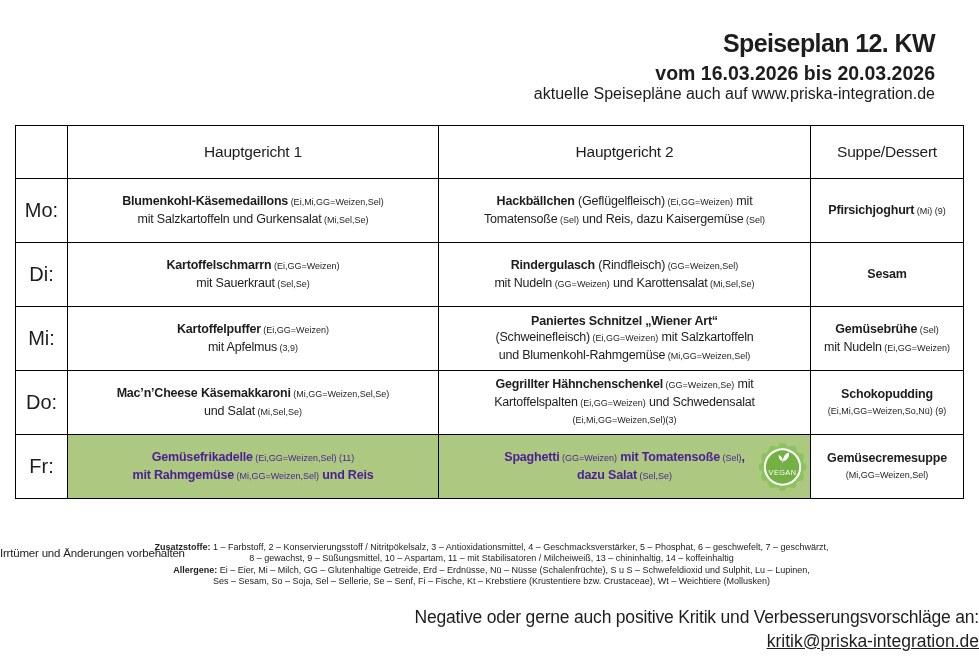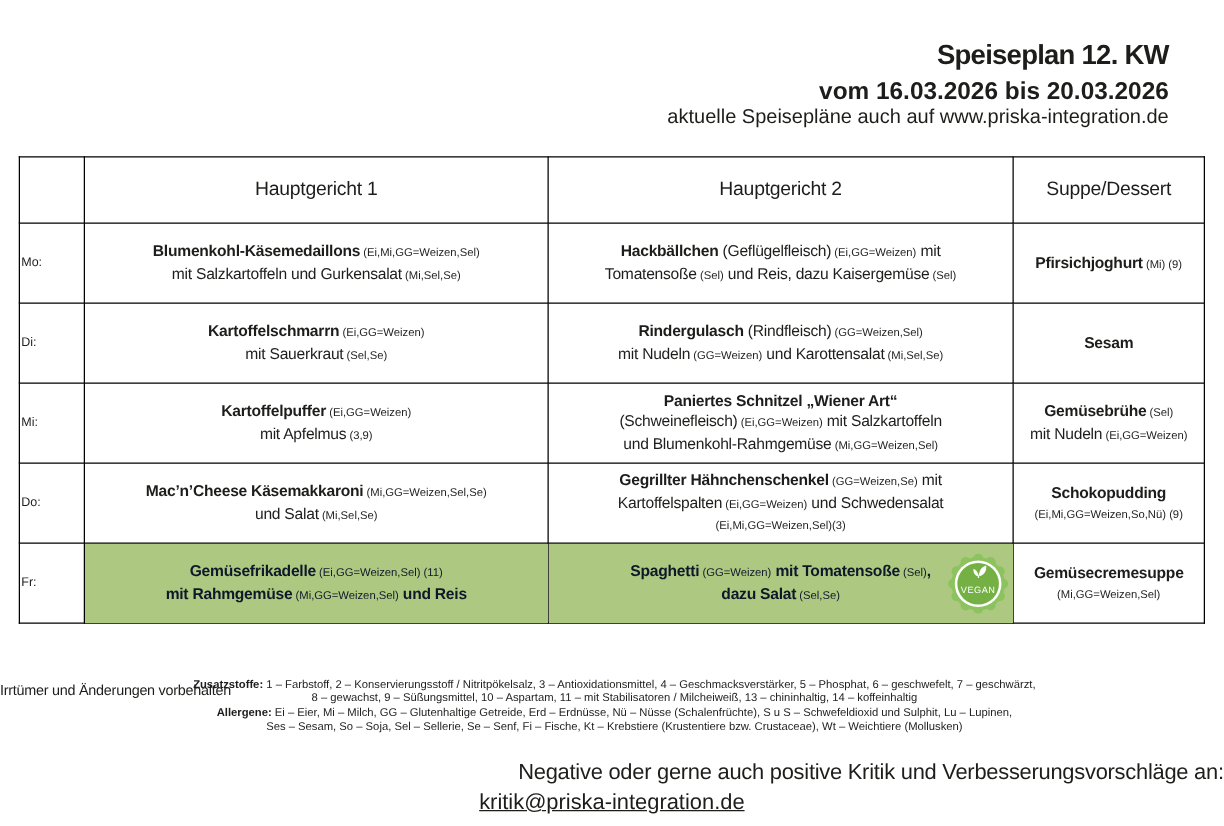--- a/index.html
+++ b/index.html
@@ -9,7 +9,7 @@
     overflow:hidden;
   }
   .header{position:absolute;top:26px;right:44px;text-align:right}
-  .title{font-size:22px;font-weight:700;letter-spacing:-0.6px;line-height:35px}
+  .title{font-size:25px;font-weight:700;letter-spacing:-0.6px;line-height:35px}
   .subtitle{font-size:19.5px;font-weight:700;line-height:25px}
   .note{font-size:16px;font-weight:400;line-height:16px}
 

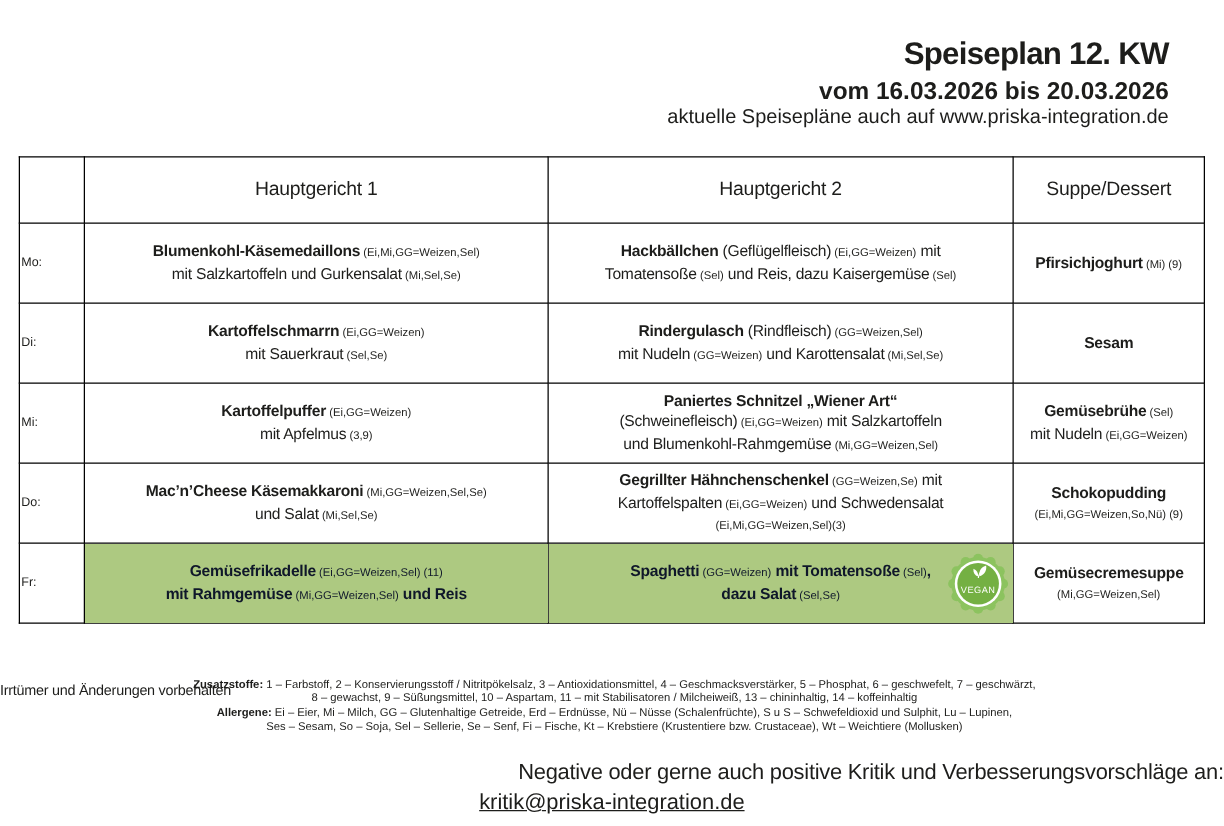--- a/index.html
+++ b/index.html
@@ -21,7 +21,7 @@
   thead tr{height:53px}
   tbody tr{height:64px}
   th{font-weight:400;font-size:15.5px;letter-spacing:-0.2px}
-  td.day{font-size:10px;vertical-align:middle}
+  td.day{font-size:20px;text-align:center;vertical-align:middle}
   td.cell{text-align:center;vertical-align:middle;padding:2px 8px;position:relative}
   .line{line-height:16.5px;font-size:12.5px;letter-spacing:-0.2px}
   .r-b{font-weight:700}

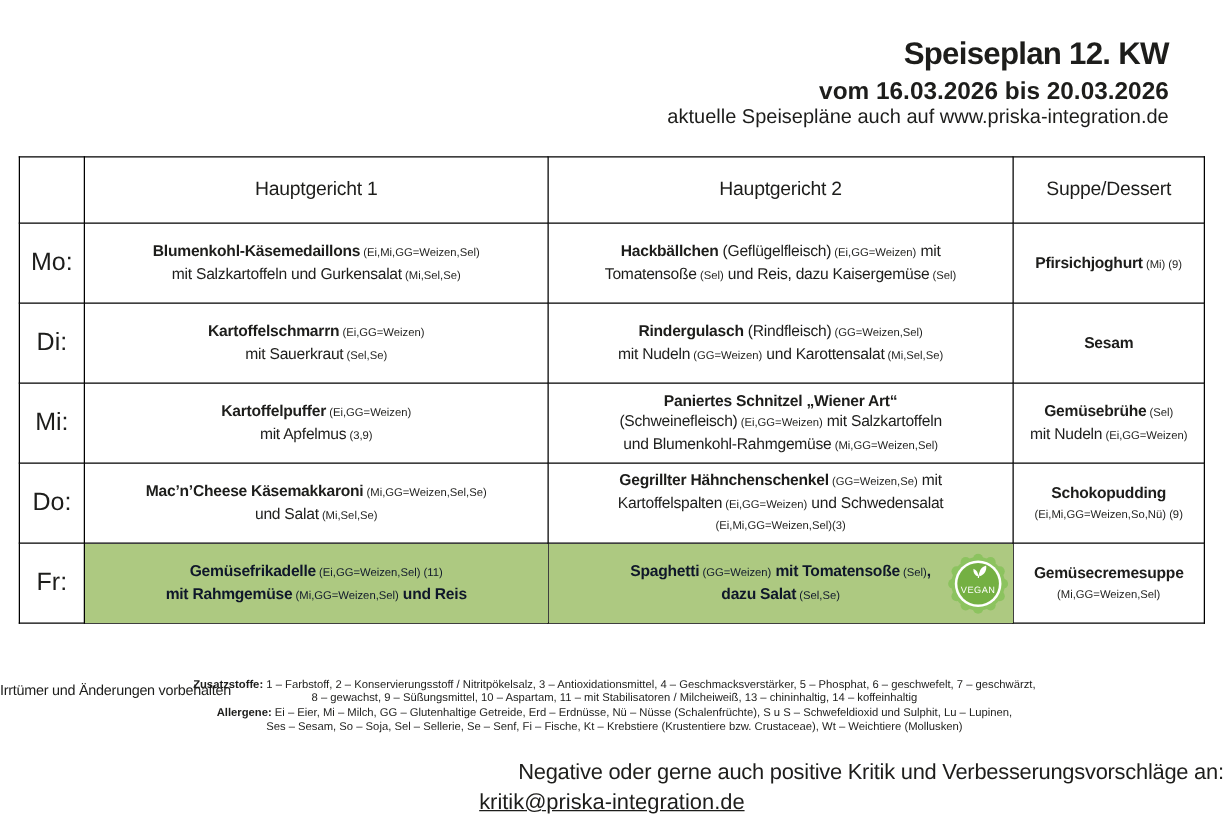--- a/index.html
+++ b/index.html
@@ -27,7 +27,7 @@
   .r-b{font-weight:700}
   .r-n{font-weight:400}
   .r-sm{font-size:9px;font-weight:400;letter-spacing:0}
-  td.green{background:var(--green,#adc981);color:#0f172a}
+  td.green{background:var(--green,#adc981);color:#4c1d95}
   .vegan-badge{position:absolute;right:3px;top:50%;transform:translateY(-50%);width:49px;height:49px}
 
   .disclaimer{position:absolute;top:547px;left:0;width:100%;text-align:left;

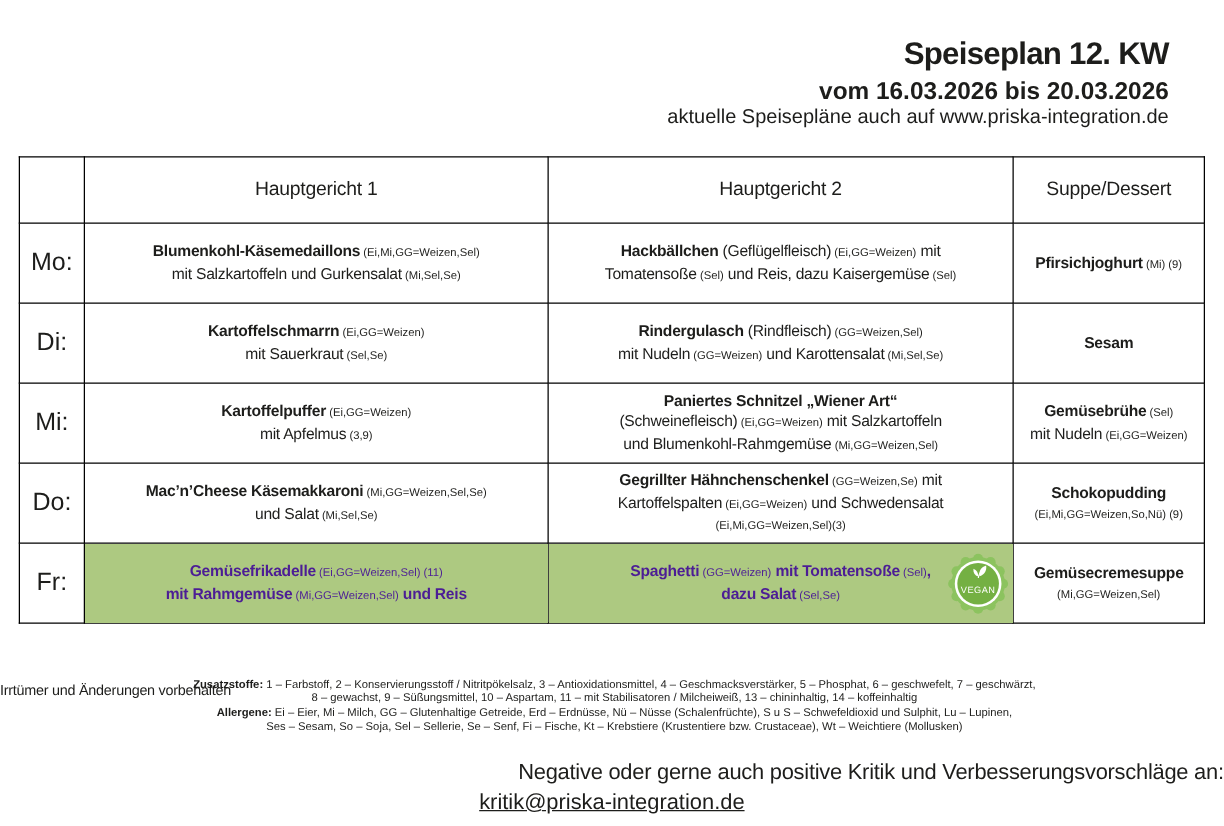--- a/index.html
+++ b/index.html
@@ -39,7 +39,7 @@
   .legend .lbl{font-weight:700}
   .kritik{position:absolute;top:607px;left:0;width:100%;text-align:right;
     font-size:17.5px;letter-spacing:-0.2px}
-  .email-line{position:absolute;top:631px;left:0;width:100%;text-align:center;font-size:17.5px}
+  .email-line{position:absolute;top:631px;left:0;width:100%;text-align:right;font-size:17.5px}
   a.email{color:#1d1d1b;text-decoration:underline}
 </style>
 </head>

